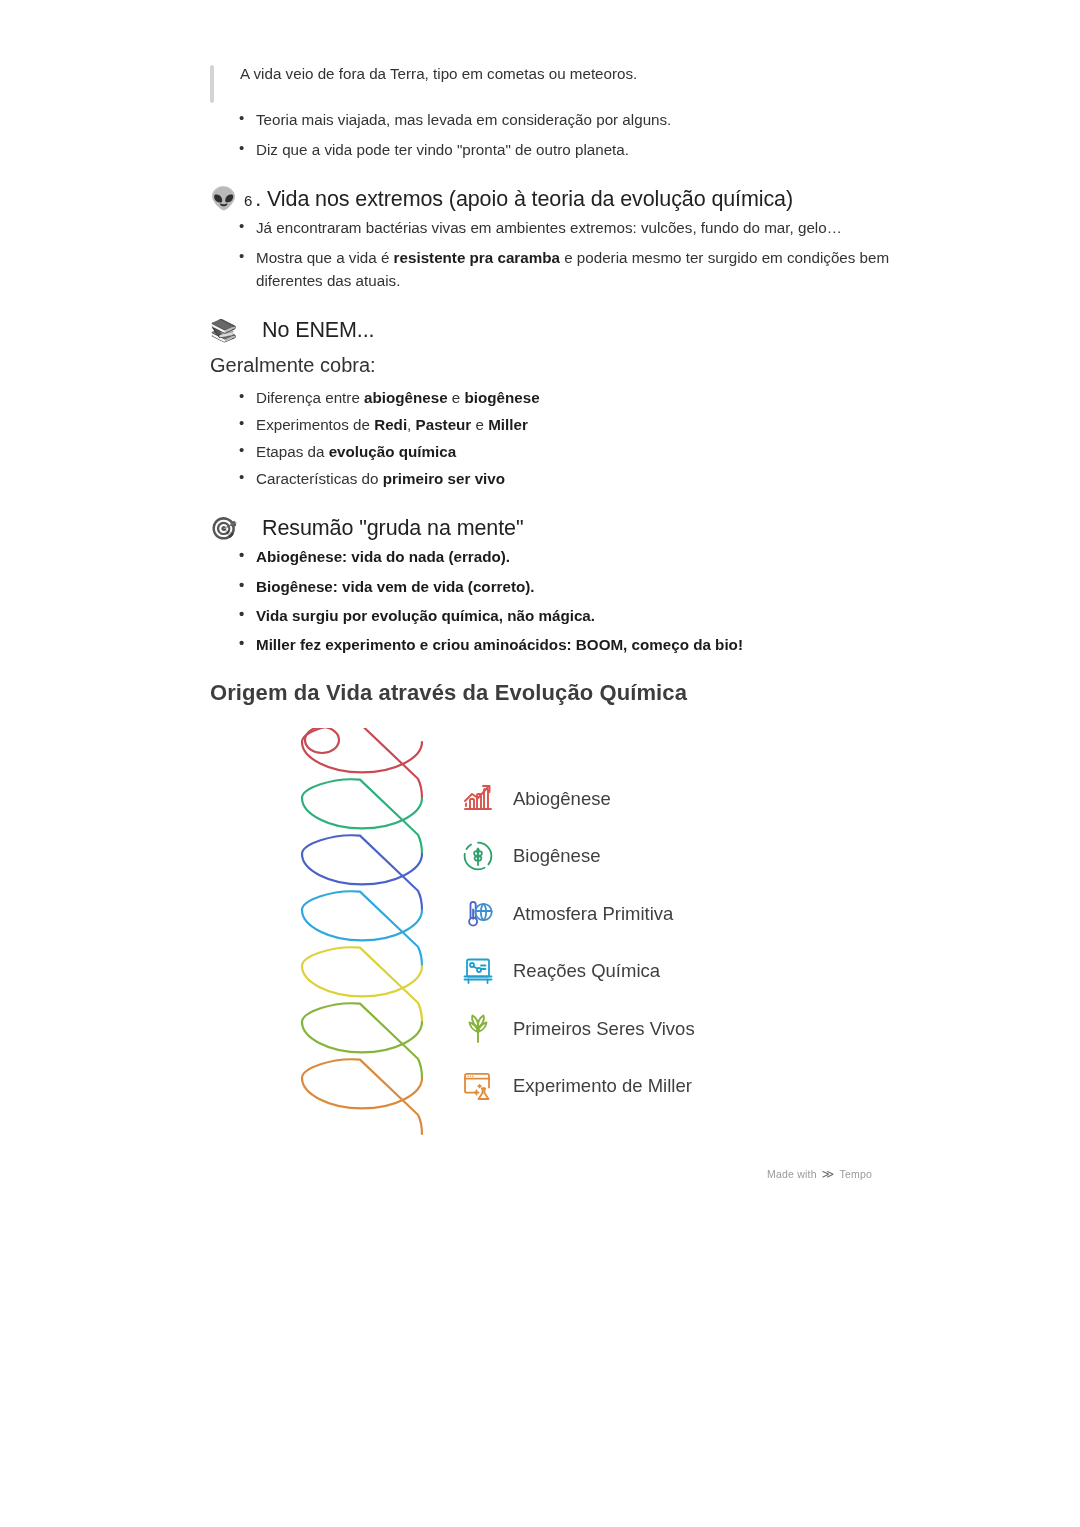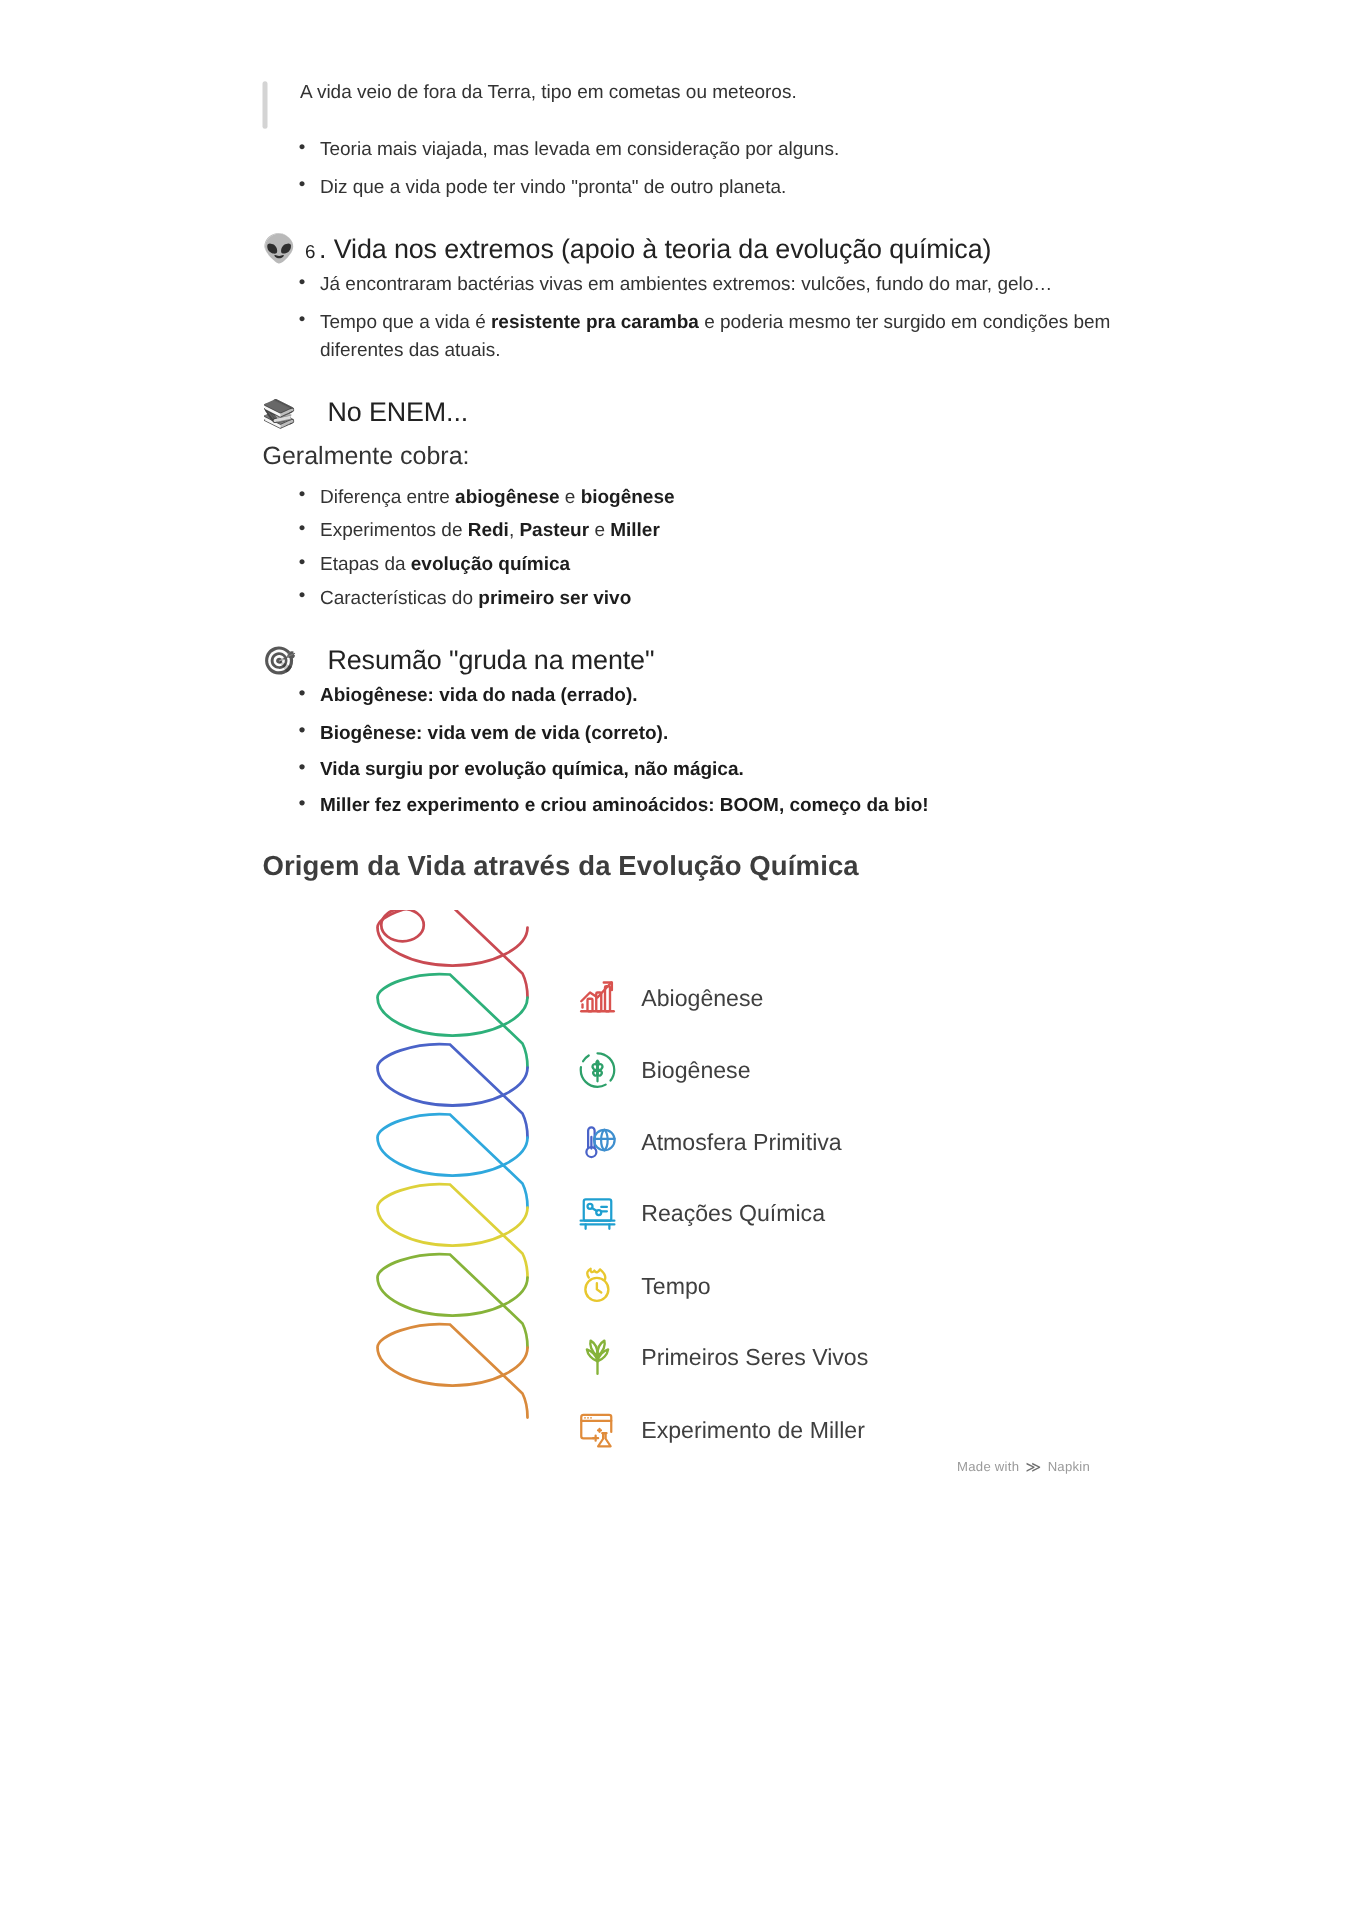--- a/index.html
+++ b/index.html
@@ -213,7 +213,7 @@
 
     <ul class="bl">
       <li><span>Já encontraram bactérias vivas em ambientes extremos: vulcões, fundo do mar, gelo…</span></li>
-      <li><span>Tempo que a vida é </span><b>resistente pra caramba</b><span> e poderia mesmo ter surgido em condições bem diferentes das atuais.</span></li>
+      <li><span>Mostra que a vida é </span><b>resistente pra caramba</b><span> e poderia mesmo ter surgido em condições bem diferentes das atuais.</span></li>
     </ul>
 
     <div class="h-row indent">

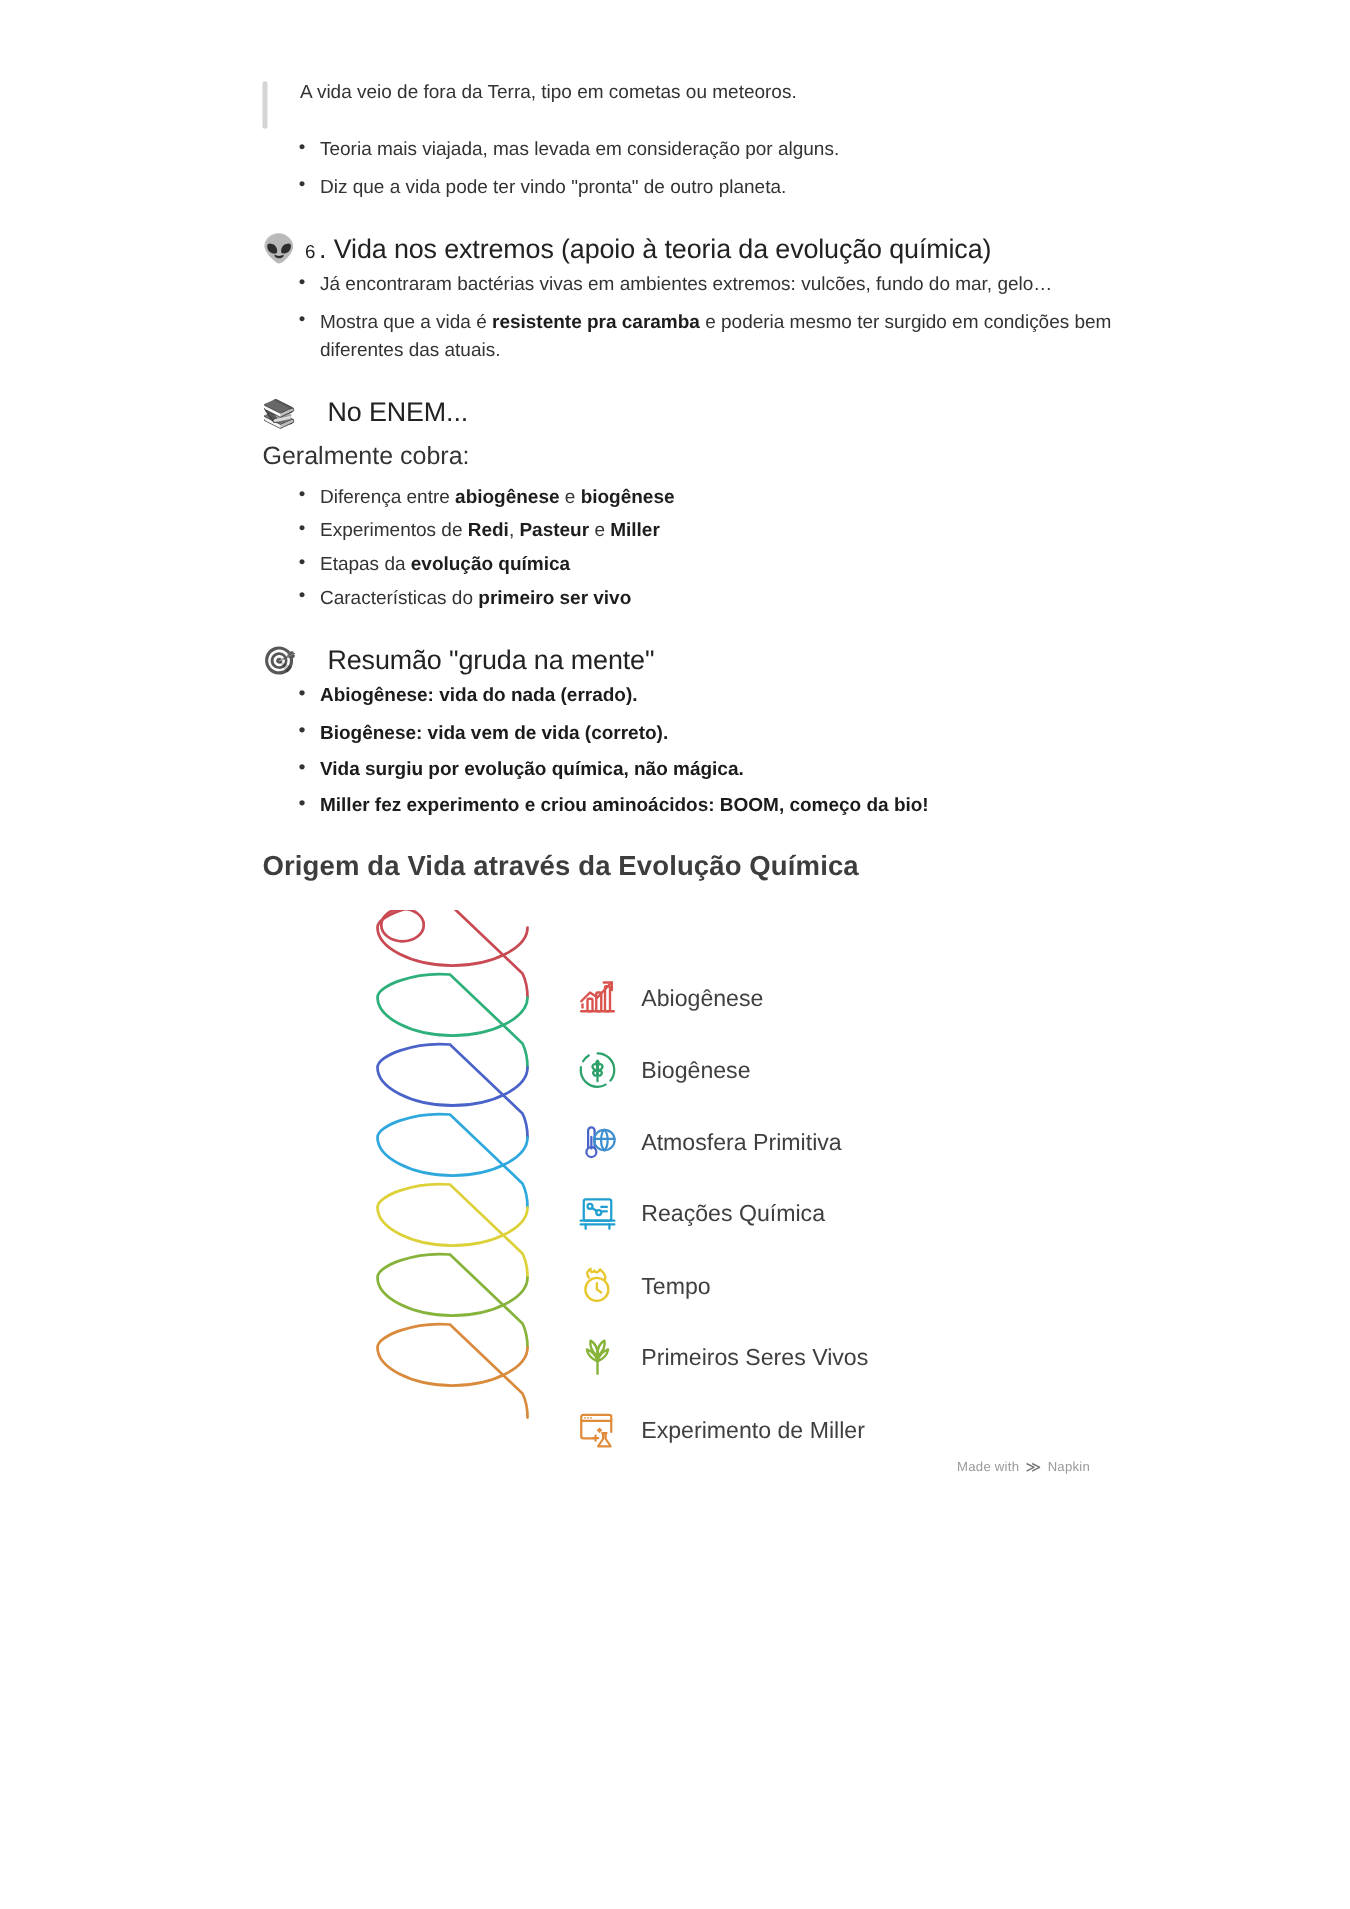--- a/index.html
+++ b/index.html
@@ -326,16 +326,6 @@
           <span class="lbl">Reações Química</span>
         </div>
 
-        <div class="legend-row">
-          <span class="ico">
-            <svg width="34" height="34" viewBox="0 0 34 34" fill="none" stroke="#e8c72e" stroke-width="1.9" stroke-linecap="round" stroke-linejoin="round">
-              <path d="M10 10 C7.5 6.5 9.5 4 11.5 3 C11 6 13 6.5 14.5 4.5 C16 7 18 5.5 19 3.5 C22 6 24 8.5 23 11.5"></path>
-              <circle cx="16.5" cy="19.5" r="9.2"></circle>
-              <path d="M16.5 14.5 V19.5 L20 22"></path>
-            </svg>
-          </span>
-          <span class="lbl">Tempo</span>
-        </div>
 
         <div class="legend-row">
           <span class="ico">

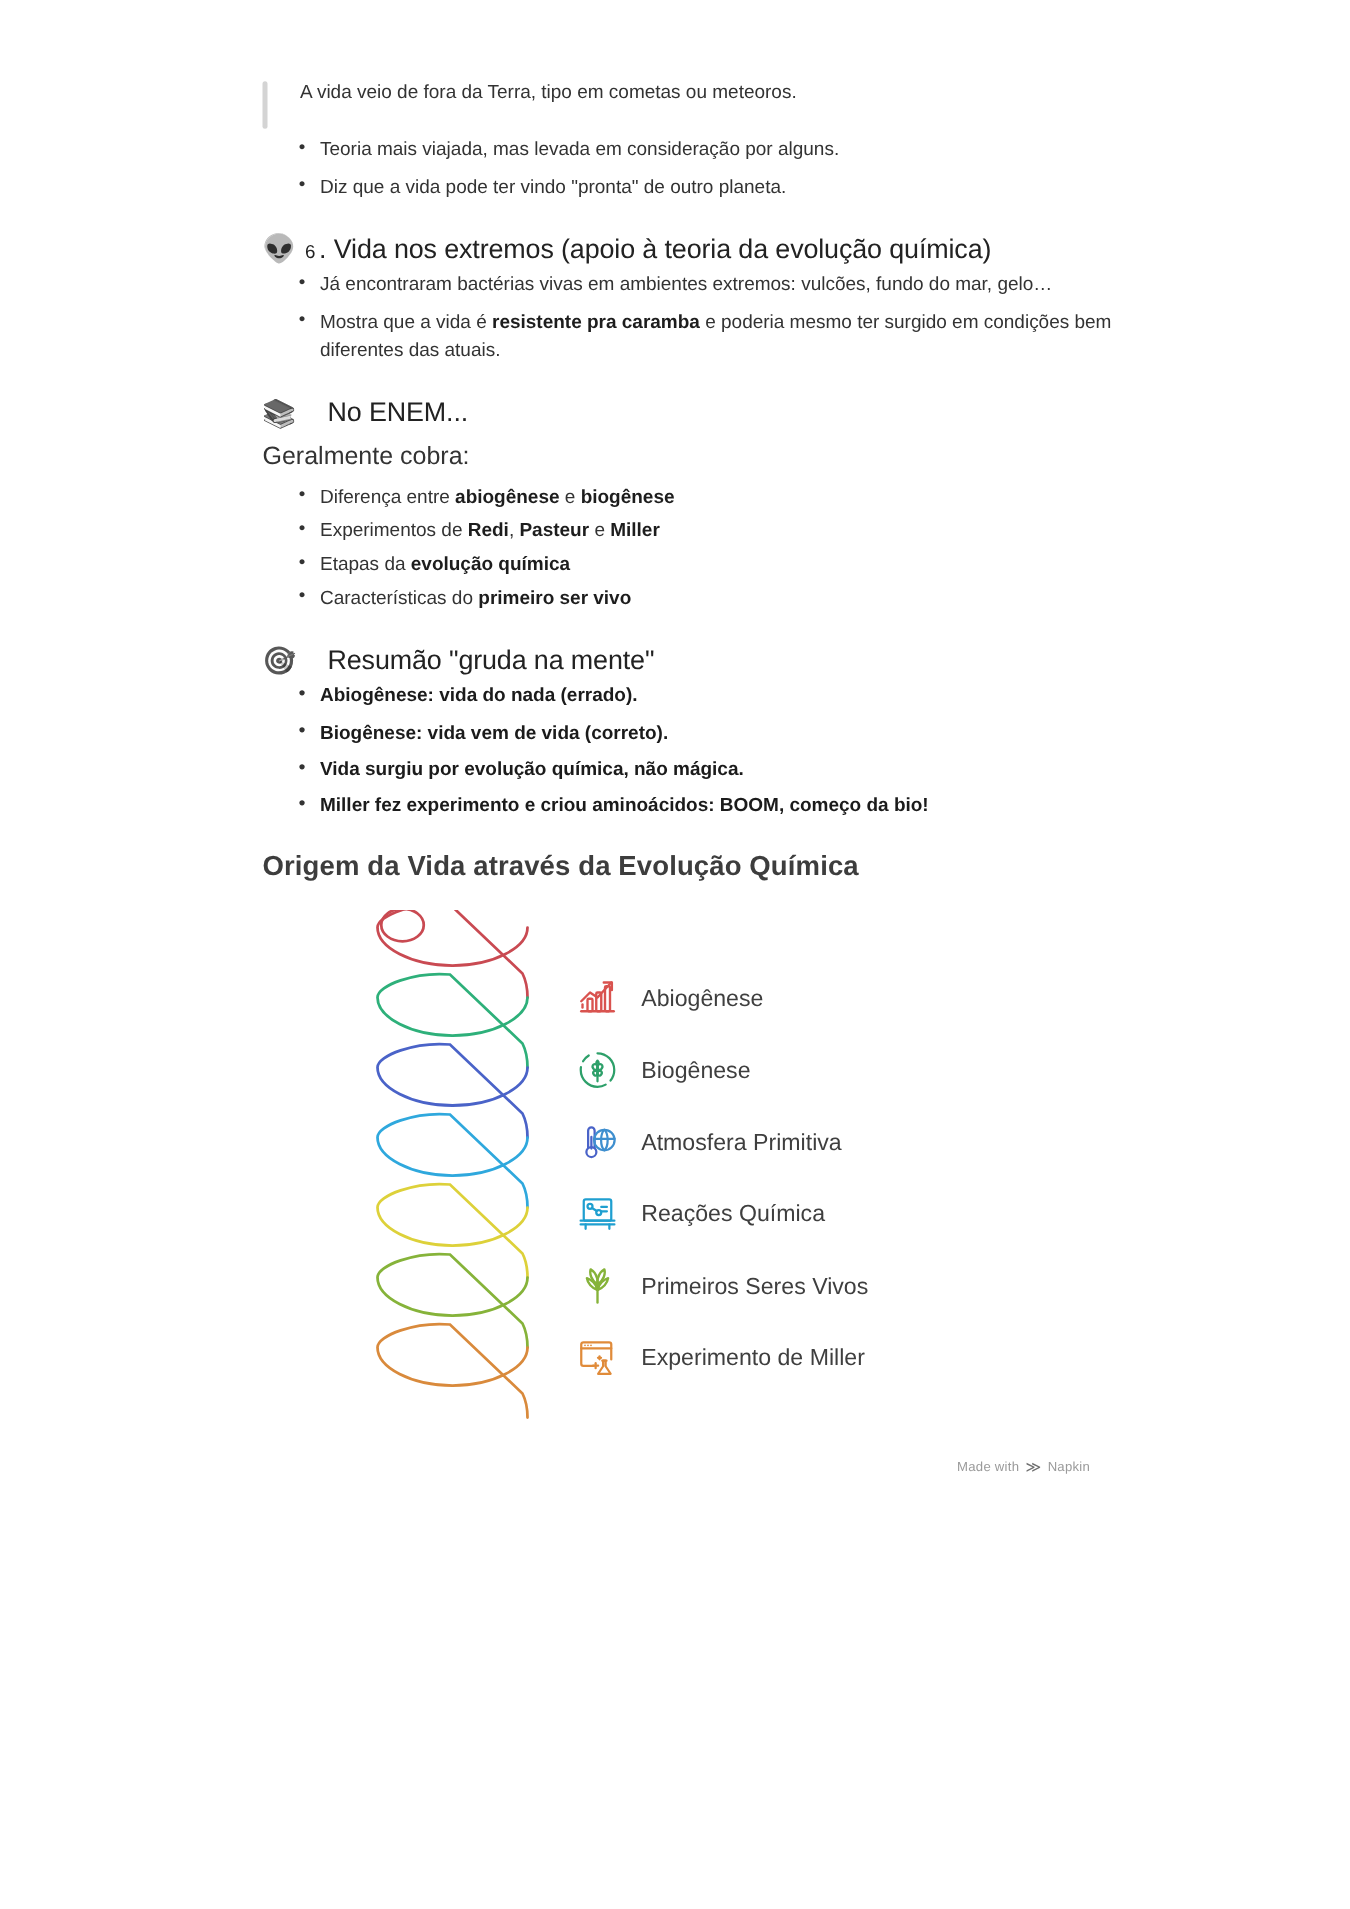--- a/index.html
+++ b/index.html
@@ -365,7 +365,7 @@
     <div class="watermark">
       <span>Made with</span>
       <span class="wm-mark">≫</span>
-      <span>Napkin</span>
+      <span>Tempo</span>
     </div>
   </div>
 

